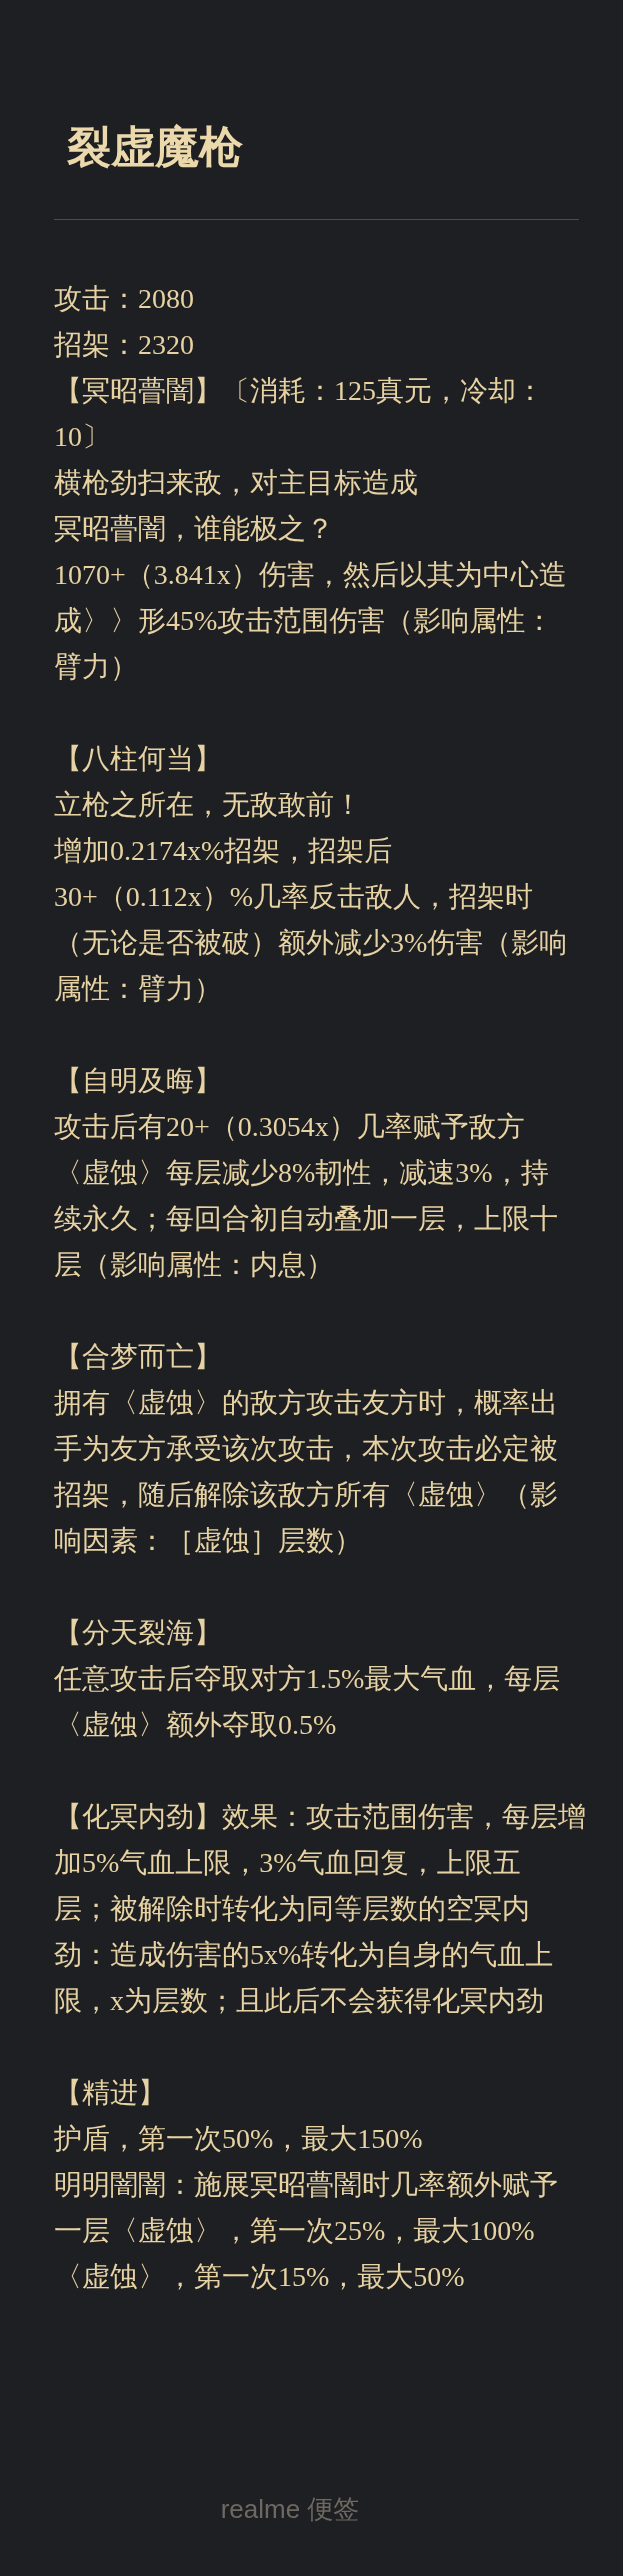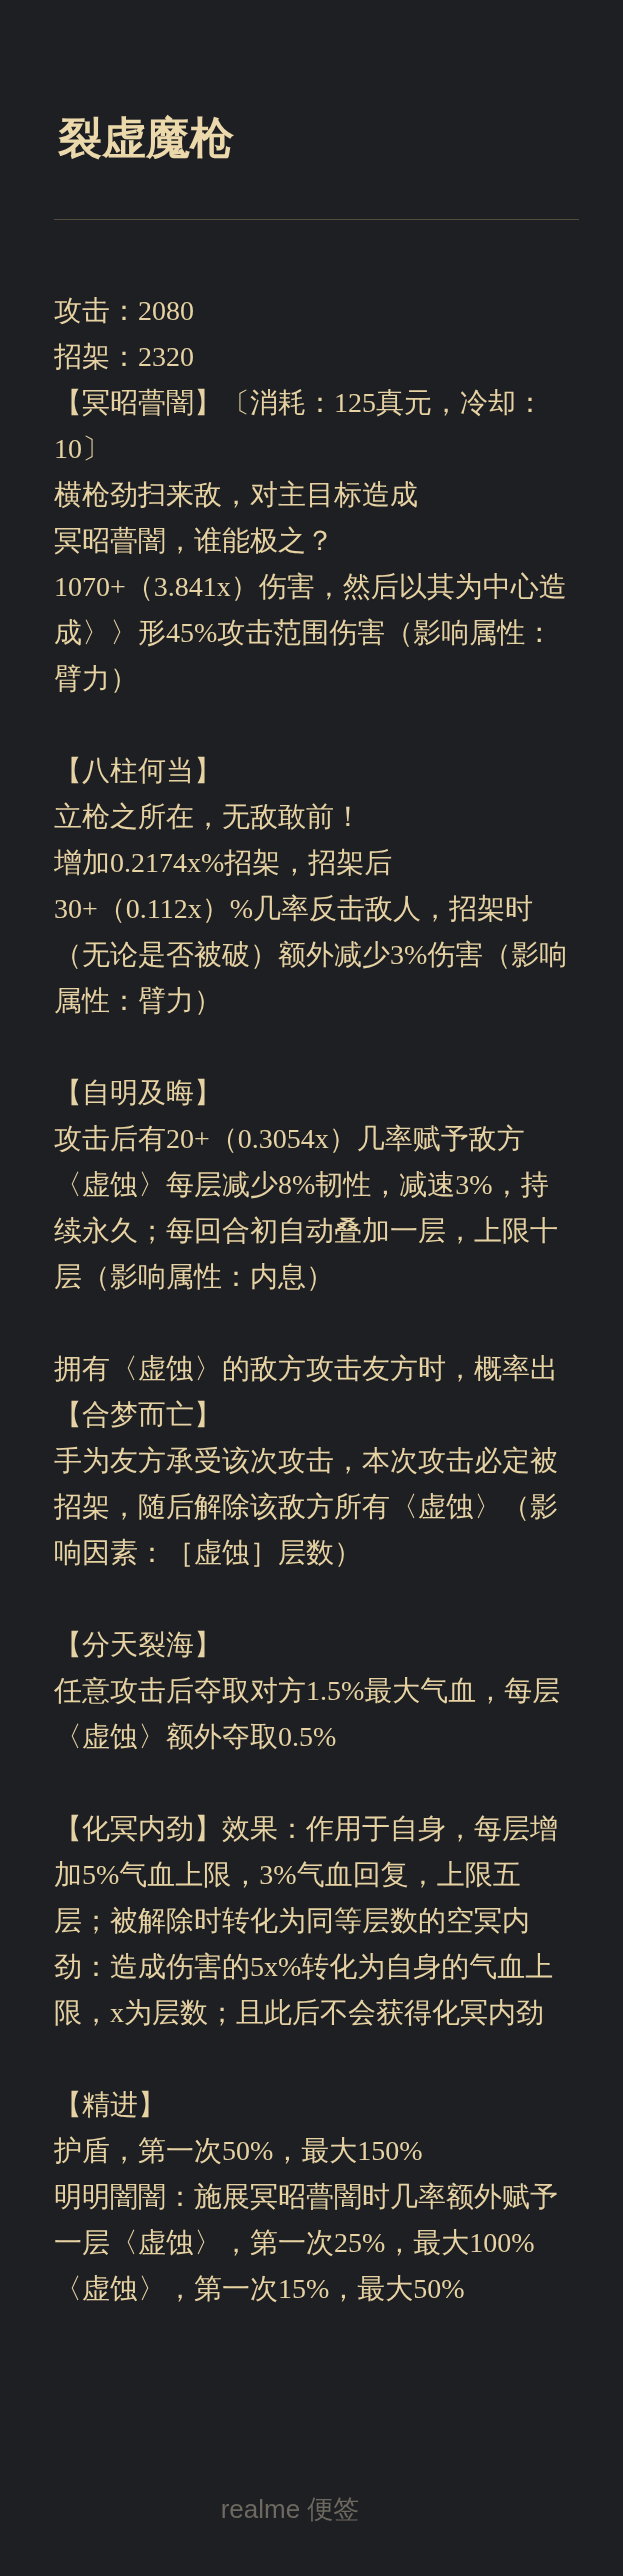--- a/index.html
+++ b/index.html
@@ -19,7 +19,7 @@
     position: absolute;
     left: 54px;
     top: 110px;
-    margin: 4px;
+    margin: 13px;
     font-size: 44px;
     line-height: 49px;
     font-weight: 700;

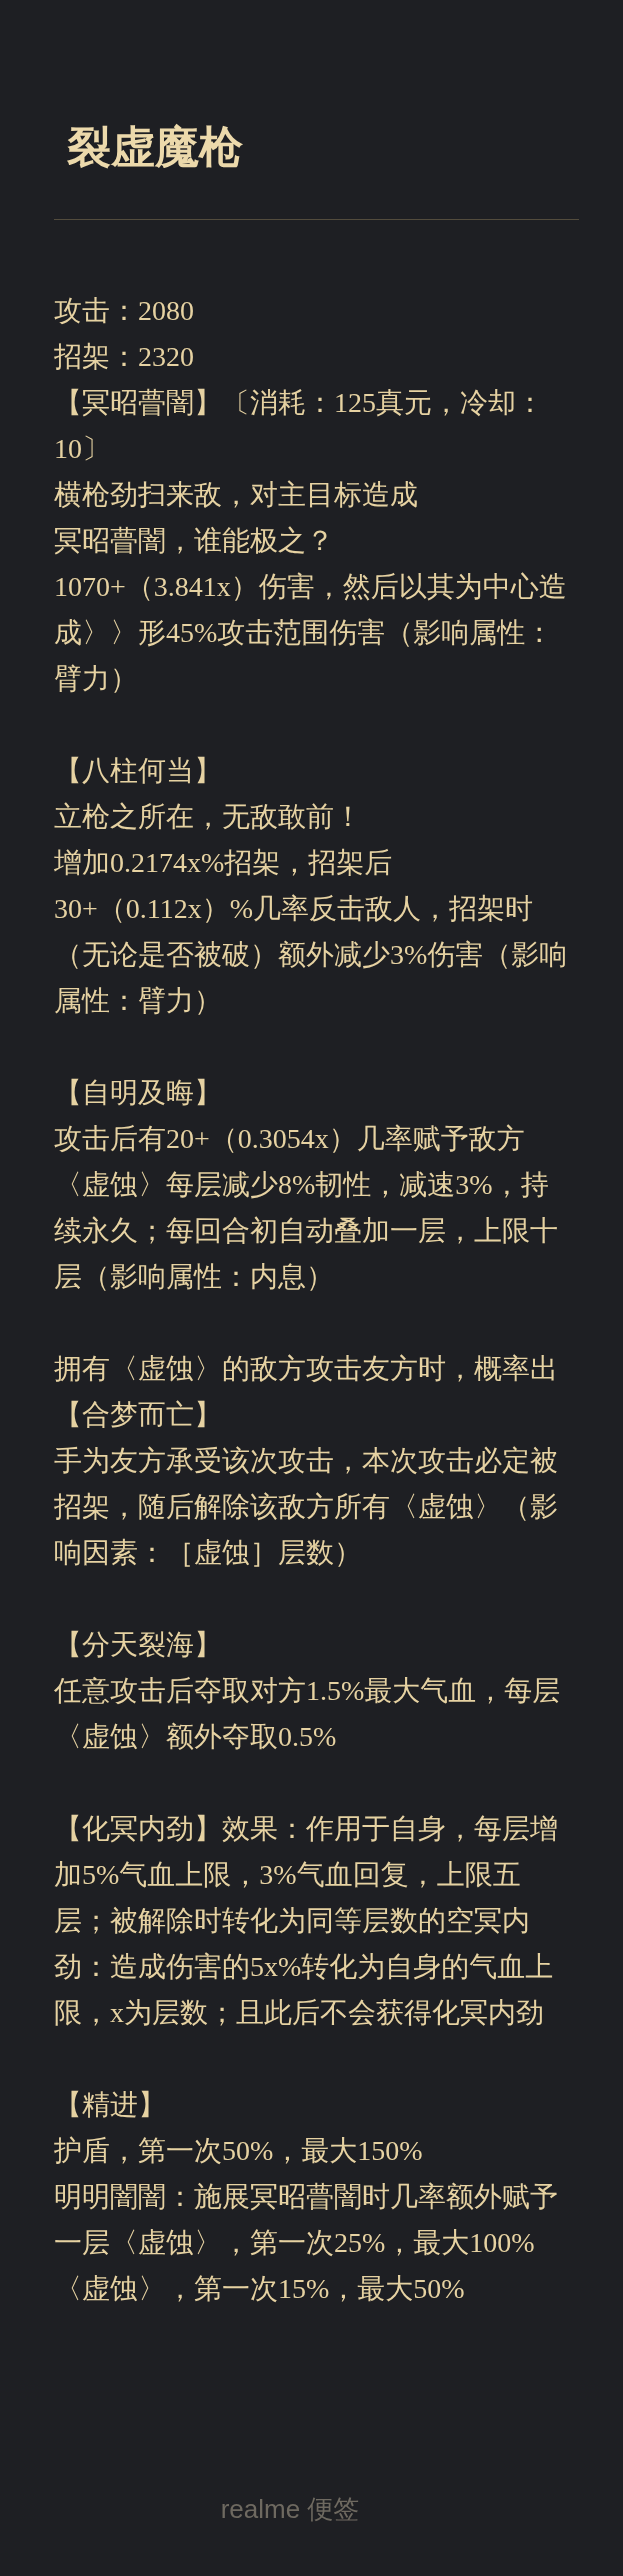--- a/index.html
+++ b/index.html
@@ -38,7 +38,7 @@
   .note-body {
     position: absolute;
     left: 54px;
-    top: 288px;
+    top: 276px;
     width: 530px;
   }
   .note-line {

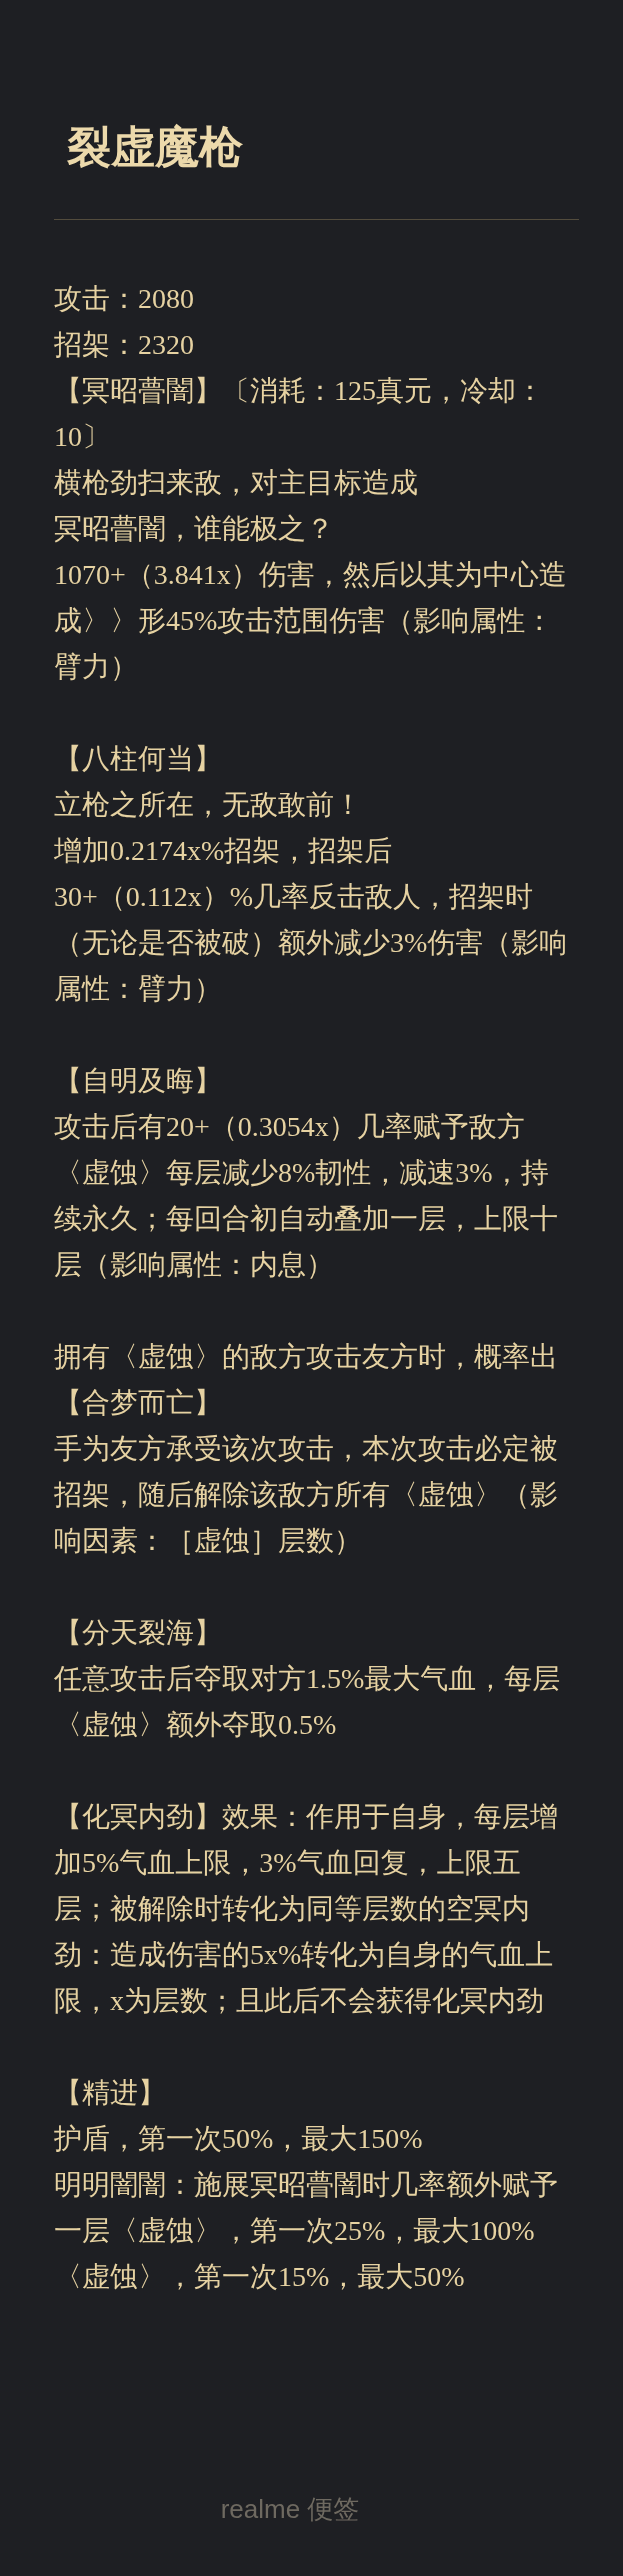--- a/index.html
+++ b/index.html
@@ -92,8 +92,8 @@
       <div class="note-line">续永久；每回合初自动叠加一层，上限十</div>
       <div class="note-line">层（影响属性：内息）</div>
       <div class="note-line"></div>
+      <div class="note-line">【合梦而亡】</div>
       <div class="note-line">拥有〈虚蚀〉的敌方攻击友方时，概率出</div>
-      <div class="note-line">【合梦而亡】</div>
       <div class="note-line">手为友方承受该次攻击，本次攻击必定被</div>
       <div class="note-line">招架，随后解除该敌方所有〈虚蚀〉（影</div>
       <div class="note-line">响因素：［虚蚀］层数）</div>

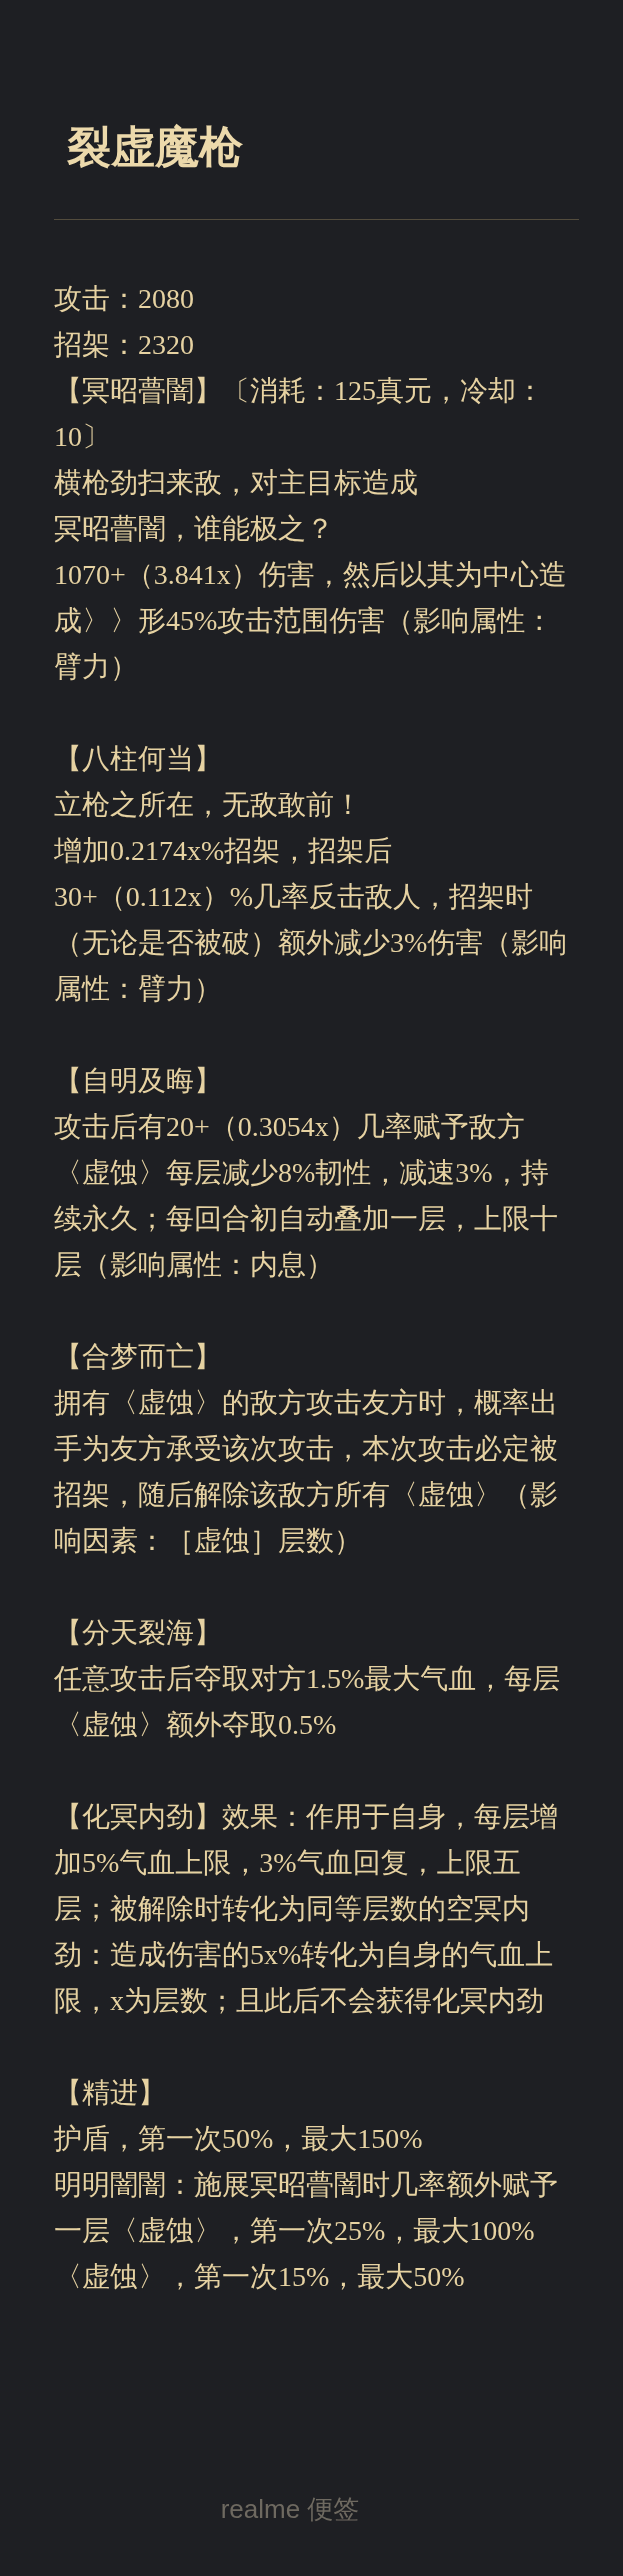--- a/index.html
+++ b/index.html
@@ -102,7 +102,7 @@
       <div class="note-line">任意攻击后夺取对方1.5%最大气血，每层</div>
       <div class="note-line">〈虚蚀〉额外夺取0.5%</div>
       <div class="note-line"></div>
-      <div class="note-line">【化冥内劲】效果：作用于自身，每层增</div>
+      <div class="note-line">【化冥内劲】效果：攻击范围伤害，每层增</div>
       <div class="note-line">加5%气血上限，3%气血回复，上限五</div>
       <div class="note-line">层；被解除时转化为同等层数的空冥内</div>
       <div class="note-line">劲：造成伤害的5x%转化为自身的气血上</div>

